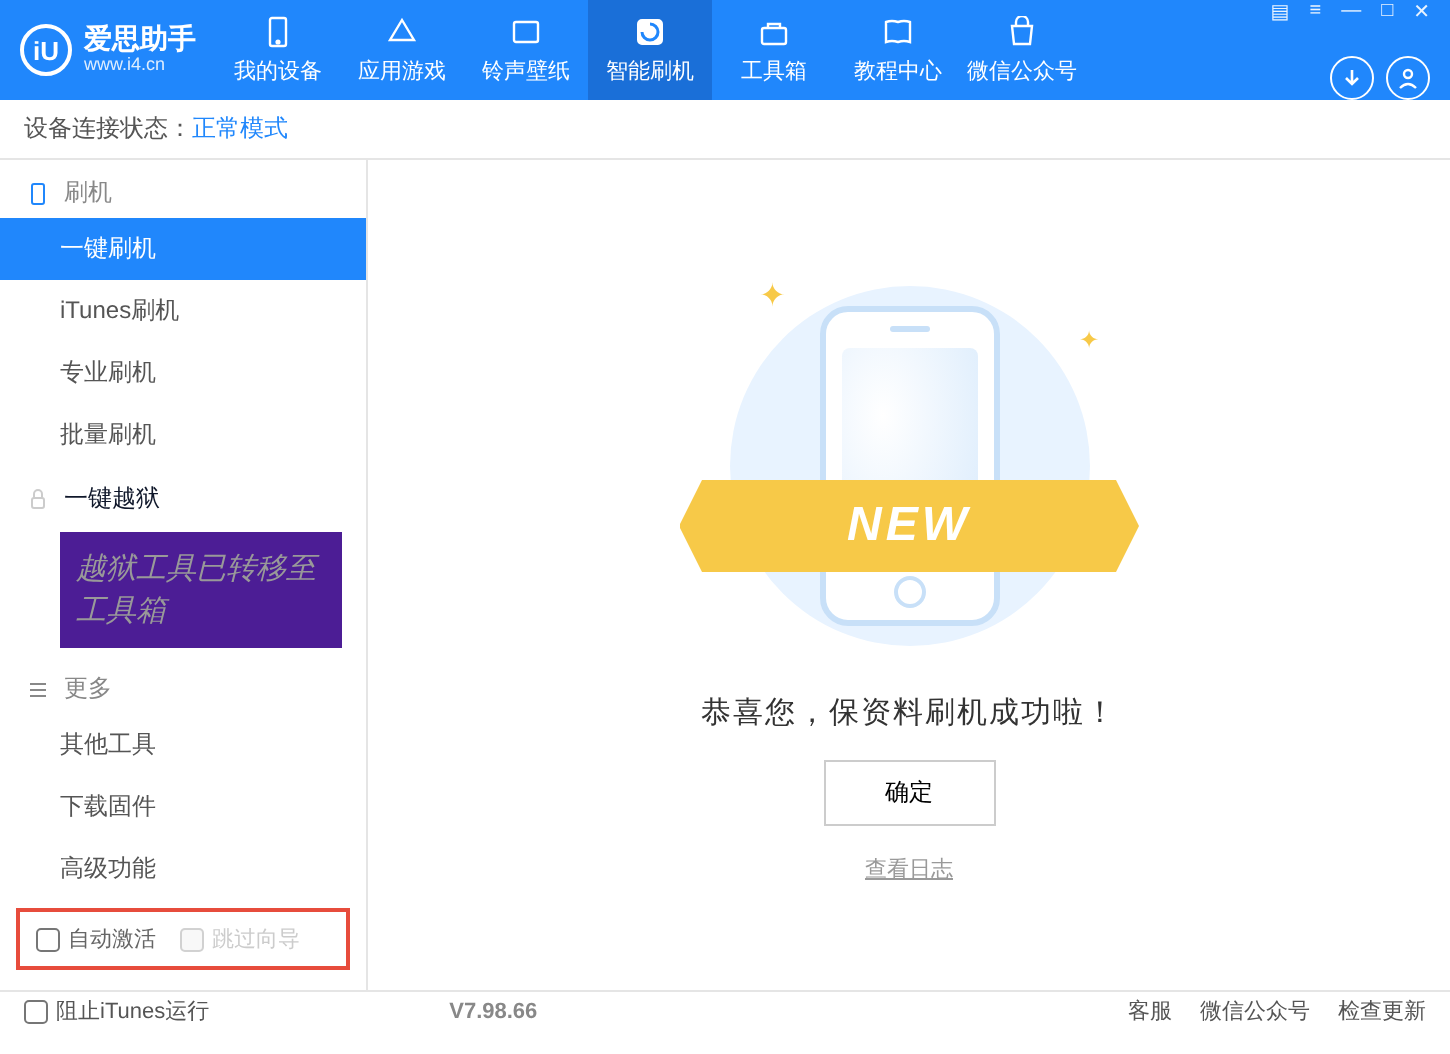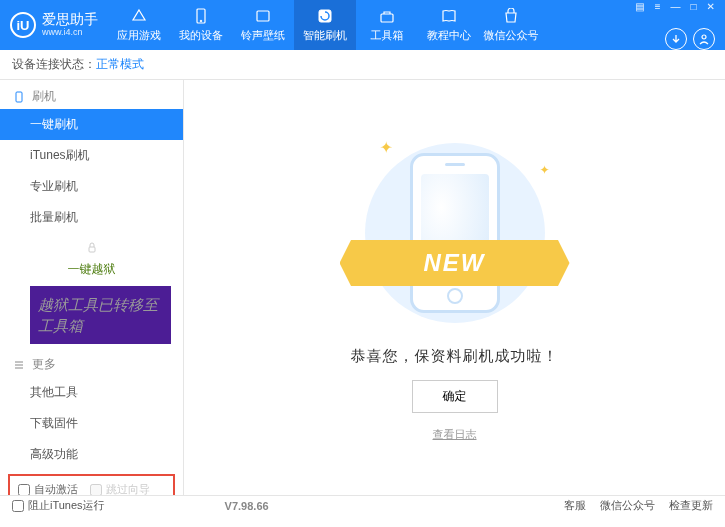--- a/index.html
+++ b/index.html
@@ -8,7 +8,7 @@
 .logo-wrap { display: flex; align-items: center; gap: 6px; margin-right: 10px; }
 .logo-circle { width: 26px; height: 26px; border: 2px solid #fff; border-radius: 50%; display: flex; align-items: center; justify-content: center; font-weight: bold; font-size: 13px; }
 .logo-text { display: flex; flex-direction: column; line-height: 1.1; }
-.logo-main { font-size: 14px; font-weight: normal; }
+.logo-main { font-size: 14px; font-weight: bold; }
 .logo-sub { font-size: 9px; opacity: 0.85; }
 .nav { display: flex; flex: 1; height: 100%; }
 .nav-item { width: 62px; display: flex; flex-direction: column; align-items: center; justify-content: center; gap: 3px; cursor: pointer; font-size: 11px; }

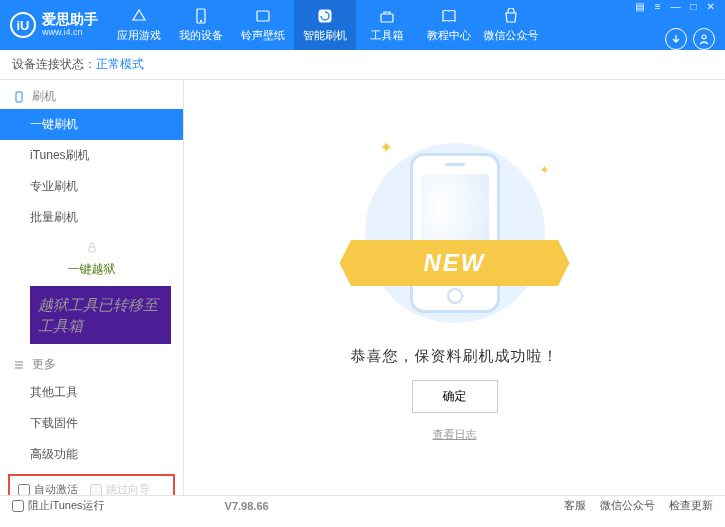--- a/index.html
+++ b/index.html
@@ -70,19 +70,19 @@
     <div class="nav-item">
       <span class="nav-icon">
           <svg width="16" height="16" viewBox="0 0 16 16">
-            <path d="M8 2 L14 12 L2 12 Z" fill="none" stroke-width="1.2"></path>
-          </svg>
-        </span>
-      <span>应用游戏</span>
-    </div>
-    <div class="nav-item">
-      <span class="nav-icon">
-          <svg width="16" height="16" viewBox="0 0 16 16">
             <rect x="4" y="1" width="8" height="14" rx="1" fill="none" stroke-width="1.2"></rect>
             <circle cx="8" cy="13" r="0.8"></circle>
           </svg>
         </span>
       <span>我的设备</span>
+    </div>
+    <div class="nav-item">
+      <span class="nav-icon">
+          <svg width="16" height="16" viewBox="0 0 16 16">
+            <path d="M8 2 L14 12 L2 12 Z" fill="none" stroke-width="1.2"></path>
+          </svg>
+        </span>
+      <span>应用游戏</span>
     </div>
     <div class="nav-item">
       <span class="nav-icon">

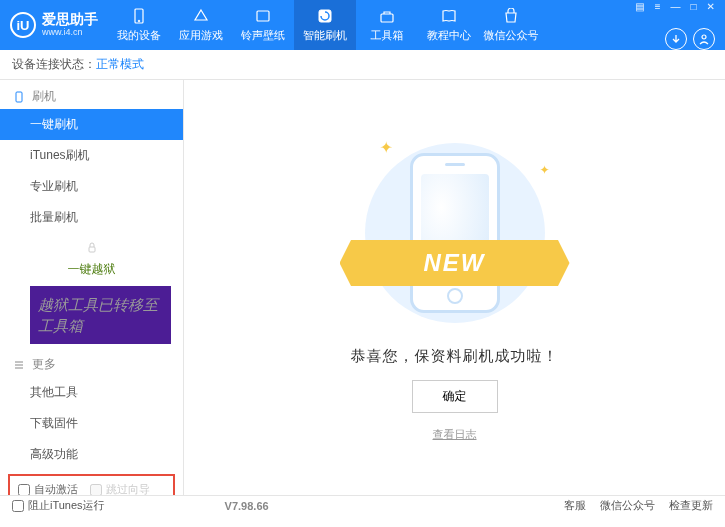--- a/index.html
+++ b/index.html
@@ -24,7 +24,7 @@
 .body { display: flex; height: 415px; }
 .sidebar { width: 184px; border-right: 1px solid #e5e5e5; display: flex; flex-direction: column; overflow: hidden; }
 .side-sec { padding: 8px 12px 4px 12px; color: #888; display: flex; align-items: center; gap: 6px; font-size: 12px; }
-.side-sec.locked { color: #4d7c0f; flex-direction: column; }
+.side-sec.locked { color: #0f172a; }
 .side-item { padding: 7px 12px 7px 30px; font-size: 12px; color: #555; cursor: pointer; }
 .side-item.active { background: #2087fc; color: #fff; }
 .side-note { margin: 4px 12px 4px 30px; padding: 8px; background: #4c1d95; color: #999; font-size: 15px; line-height: 1.4; font-style: italic; }

